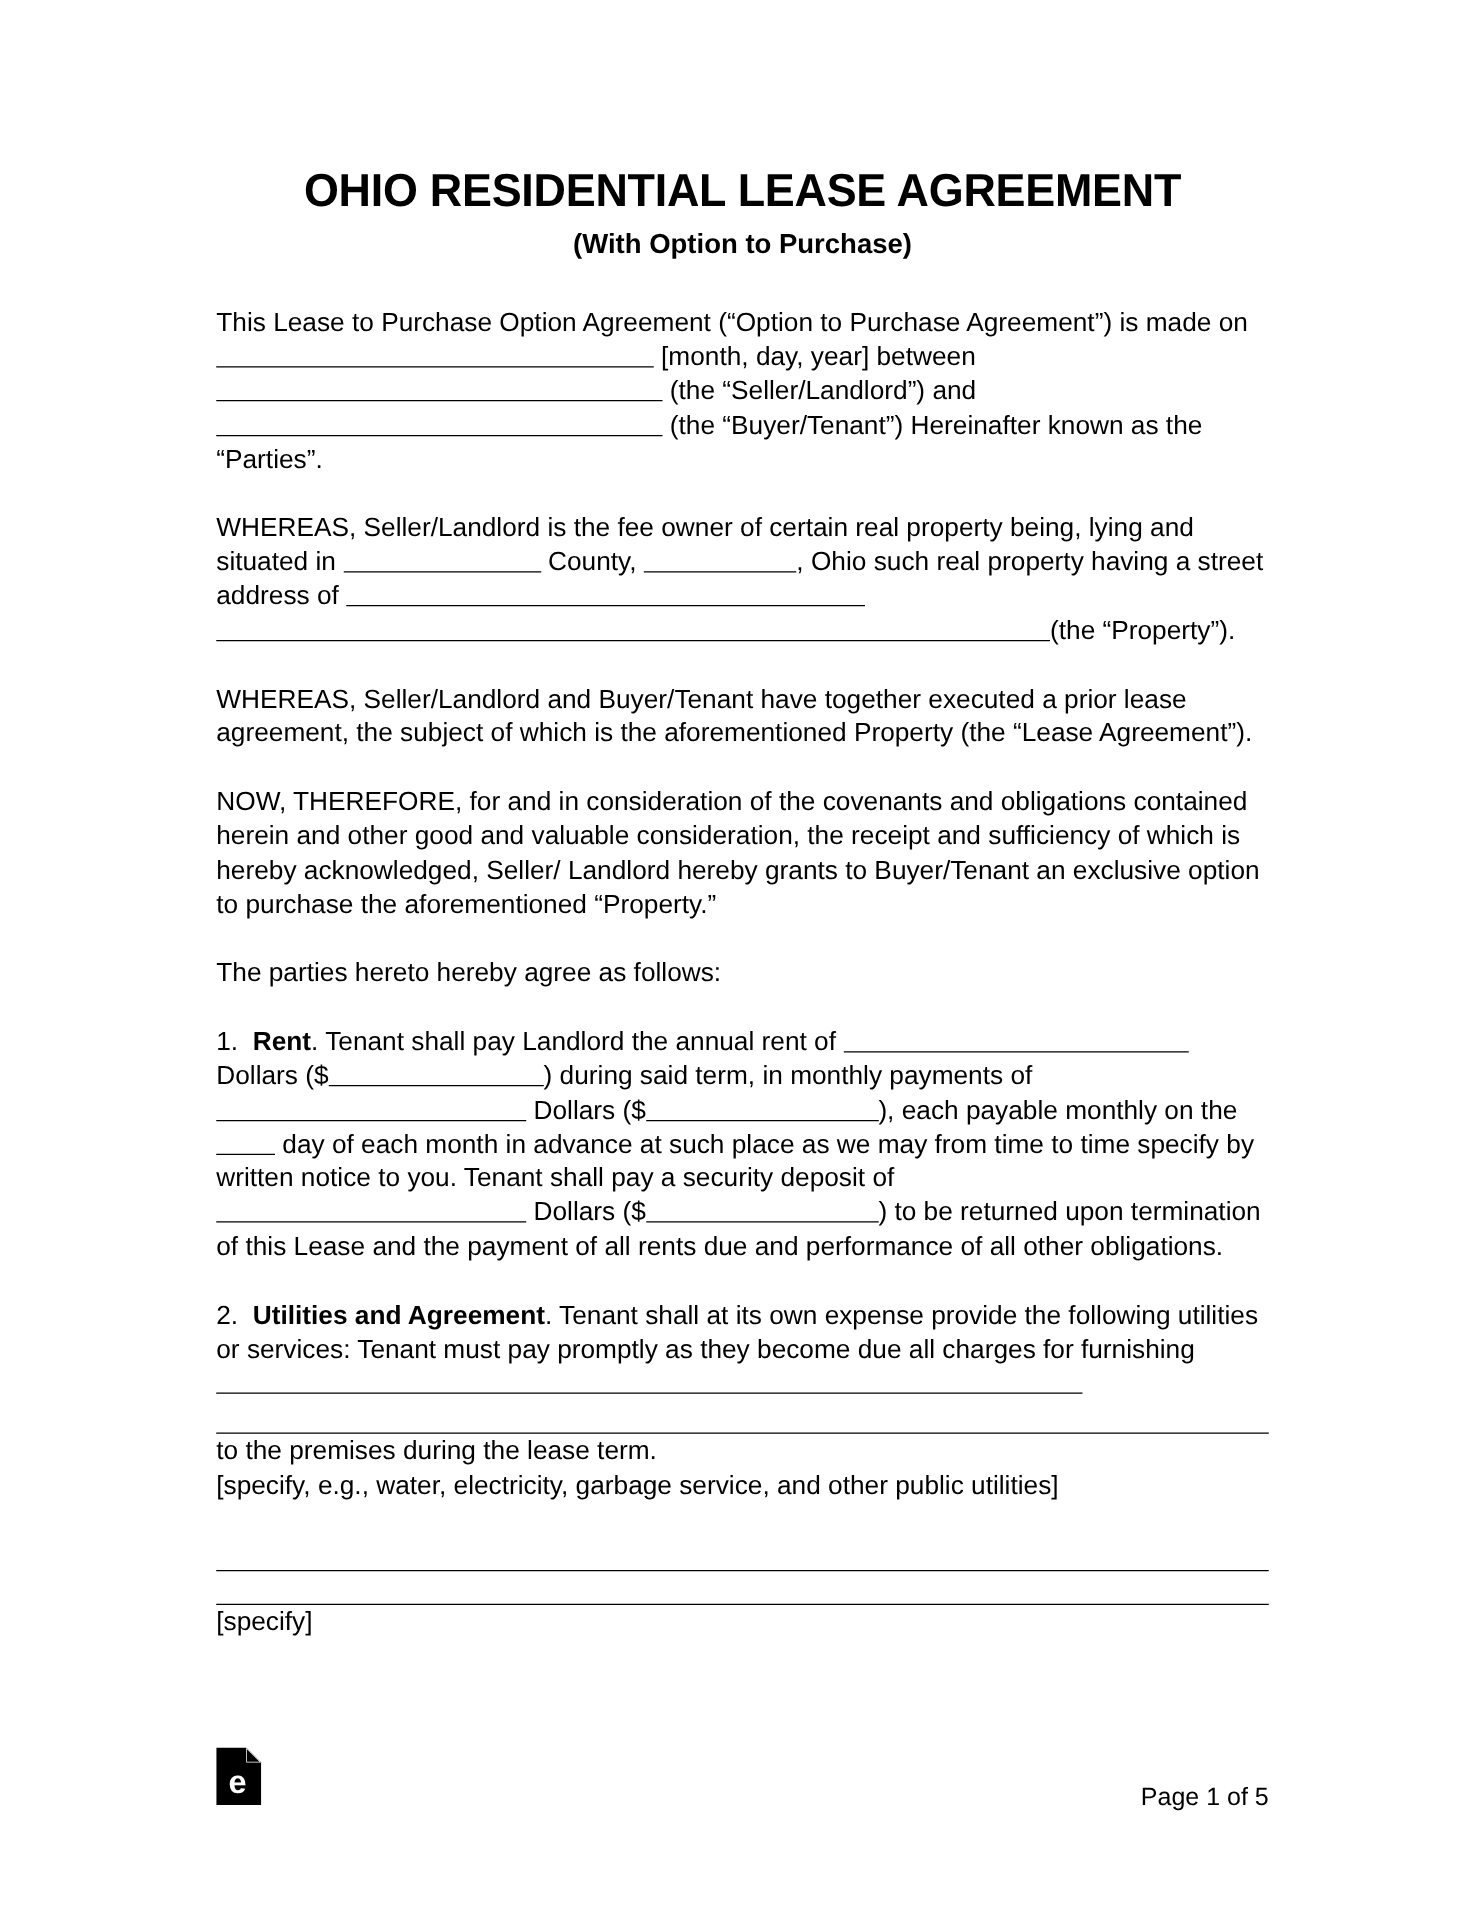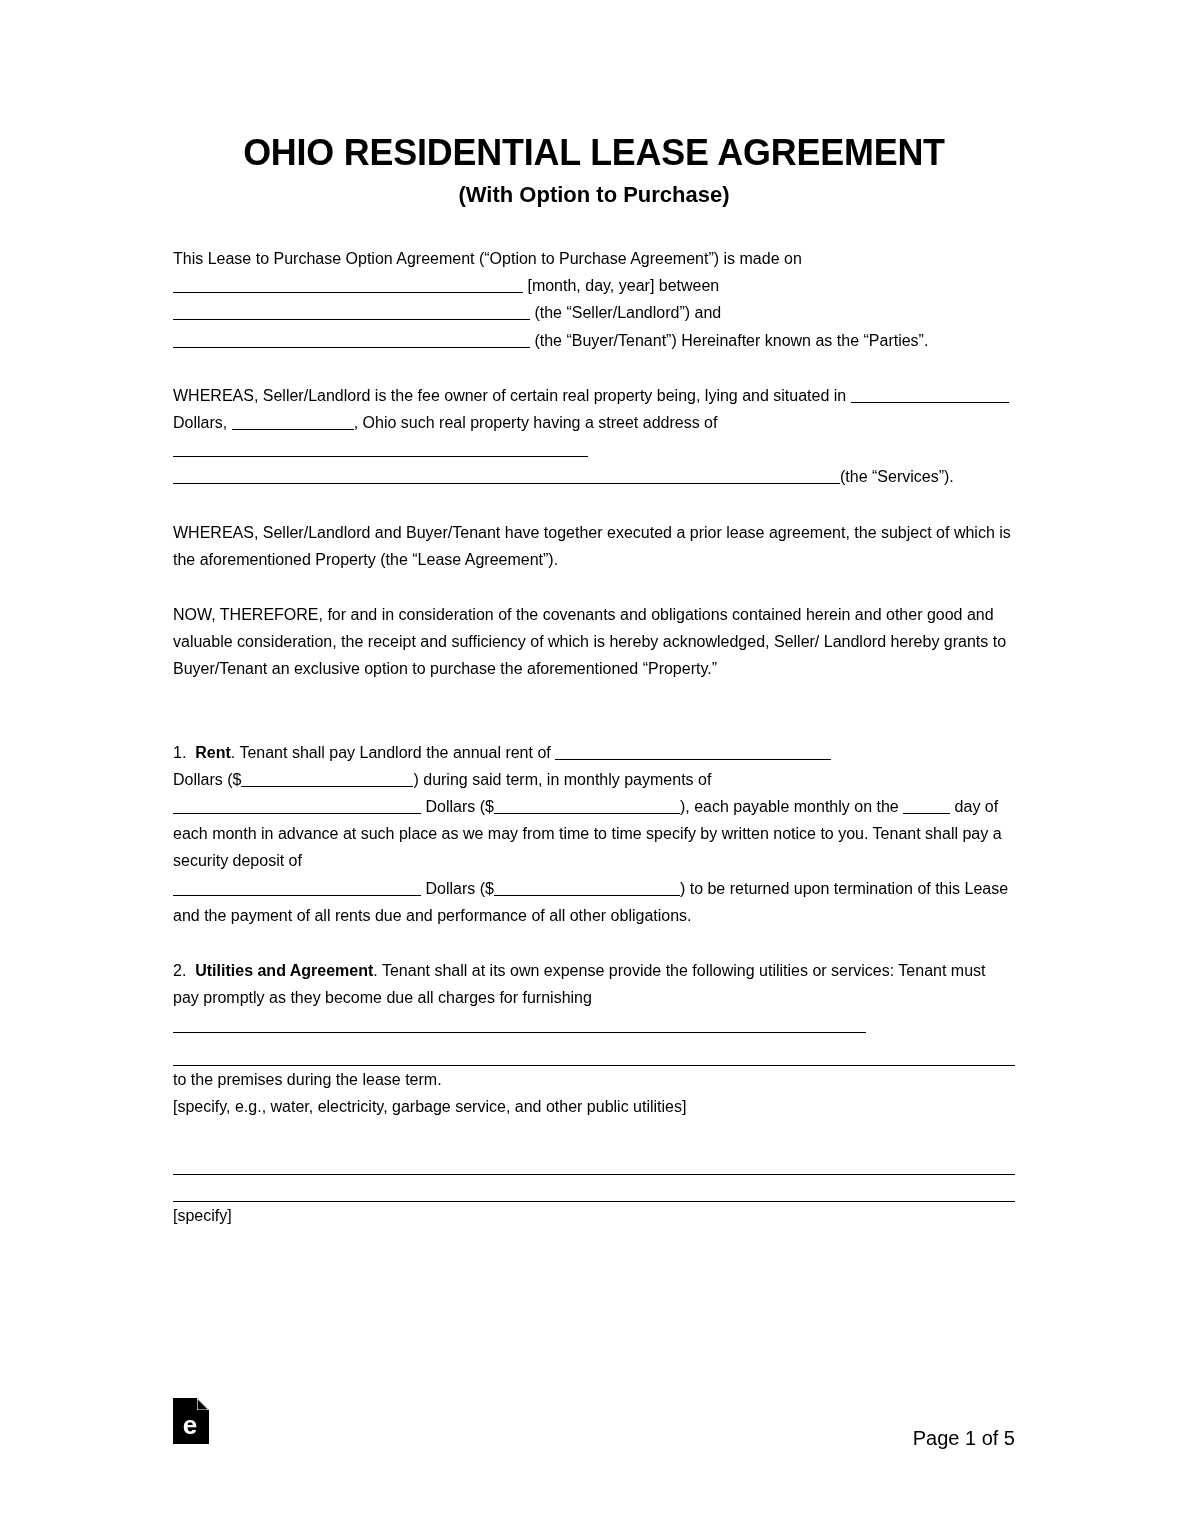--- a/index.html
+++ b/index.html
@@ -46,7 +46,7 @@
   }
   
   .para {
-    font-size: 16px;
+    font-size: 21px;
     line-height: 27.2px;
     text-align: left;
     margin: 0;

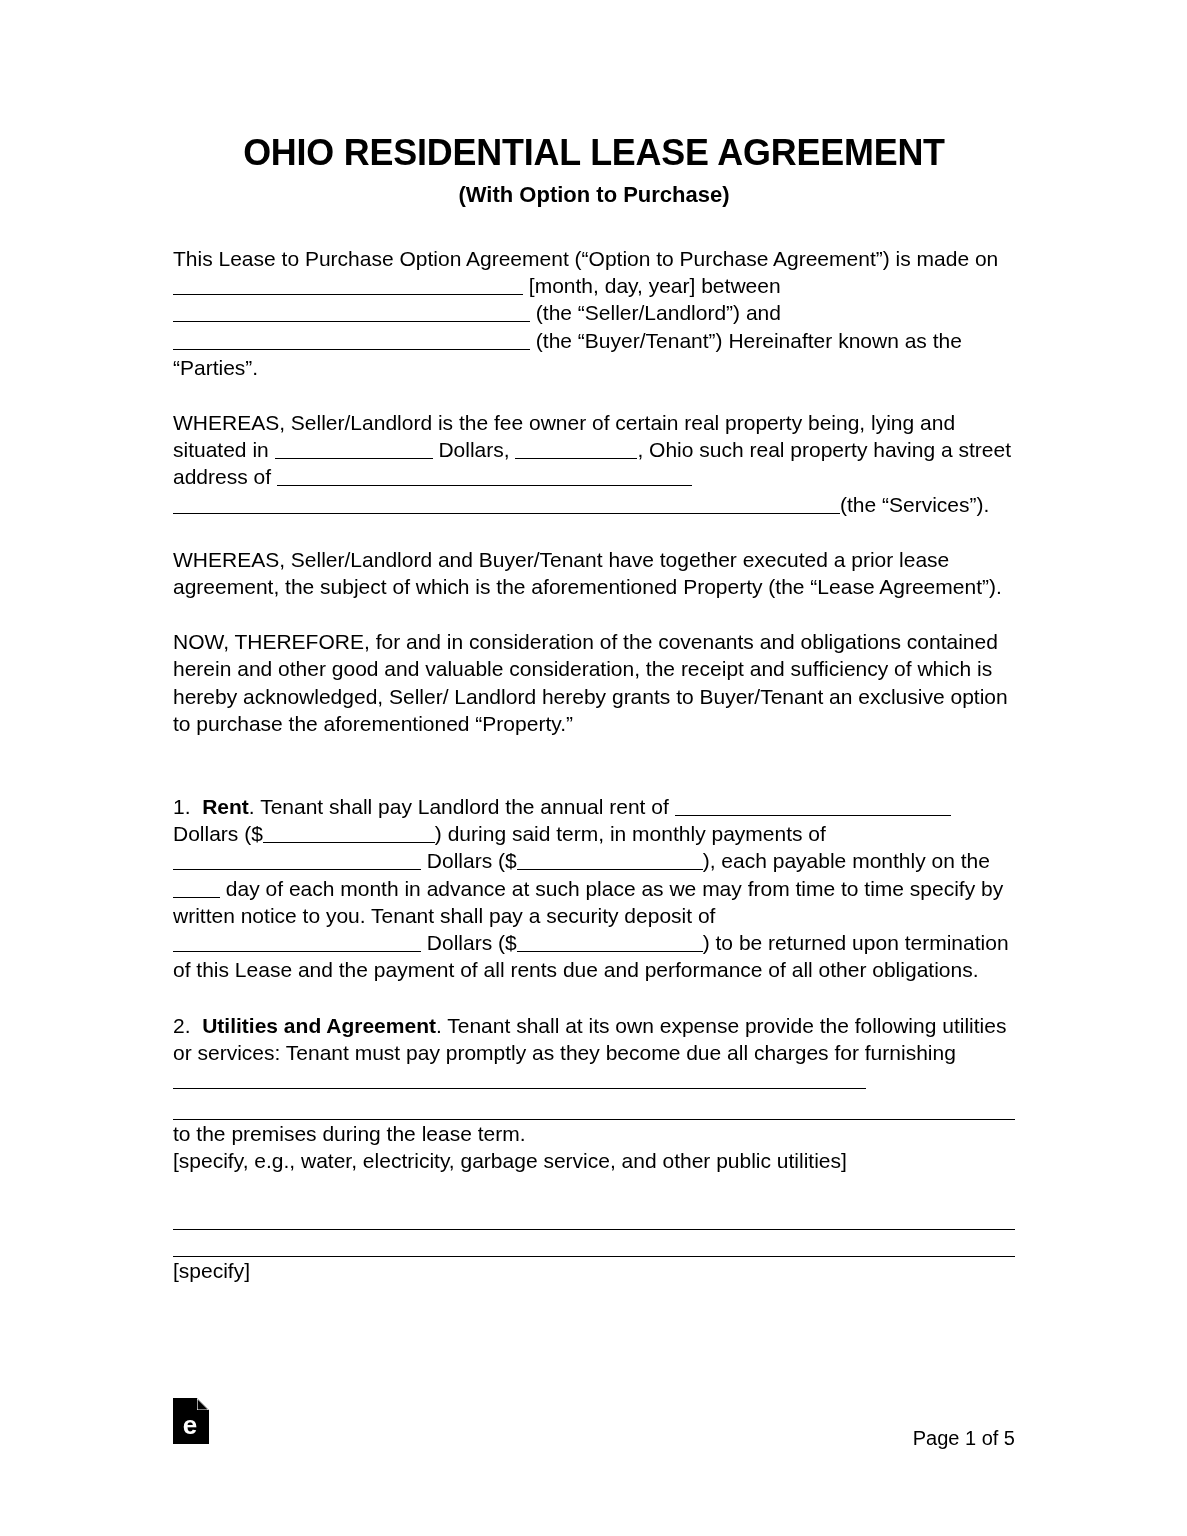--- a/index.html
+++ b/index.html
@@ -128,7 +128,7 @@
 
     <div class="gap-lg"></div>
 
-    <div class="para"><span>WHEREAS, Seller/Landlord is the fee owner of certain real property being, lying and situated in </span><span class="fill f-county"></span><span> Dollars, </span><span class="fill f-state"></span><span>, Ohio such real property having a street address of </span><span class="fill f-addr"></span><br><span class="fill f-addr2"></span><span>(the “Services”).</span></div>
+    <div class="para"><span>WHEREAS, Seller/Landlord is the fee owner of certain real property being, lying and situated in </span><span class="fill f-county"></span><span> County, </span><span class="fill f-state"></span><span>, Ohio such real property having a street address of </span><span class="fill f-addr"></span><br><span class="fill f-addr2"></span><span>(the “Services”).</span></div>
 
     <div class="gap-lg"></div>
 

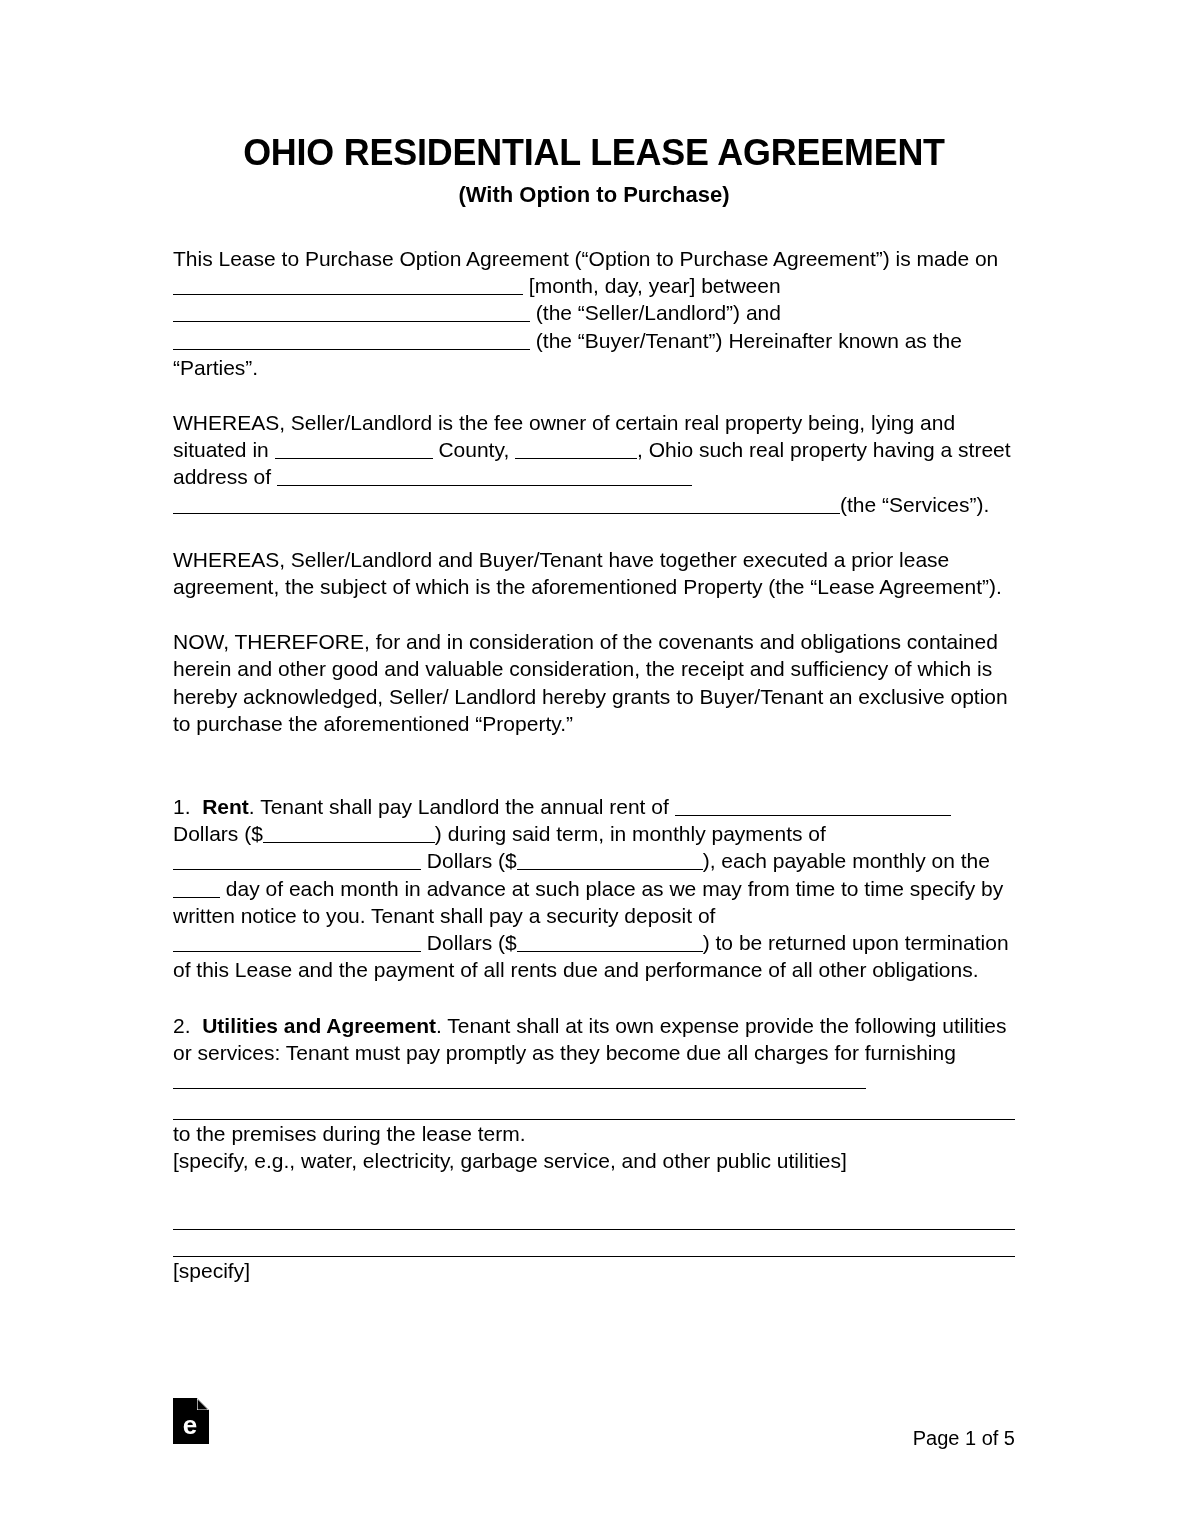--- a/index.html
+++ b/index.html
@@ -128,7 +128,7 @@
 
     <div class="gap-lg"></div>
 
-    <div class="para"><span>WHEREAS, Seller/Landlord is the fee owner of certain real property being, lying and situated in </span><span class="fill f-county"></span><span> County, </span><span class="fill f-state"></span><span>, Ohio such real property having a street address of </span><span class="fill f-addr"></span><br><span class="fill f-addr2"></span><span>(the “Services”).</span></div>
+    <div class="para"><span>WHEREAS, Seller/Landlord is the fee owner of certain real property being, lying and situated in </span><span class="fill f-county"></span><span> County, </span><span class="fill f-state"></span><span>, Ohio such real property having a street address of </span><span class="fill f-addr"></span><br><span class="fill f-addr2"></span><span>(the “Property”).</span></div>
 
     <div class="gap-lg"></div>
 

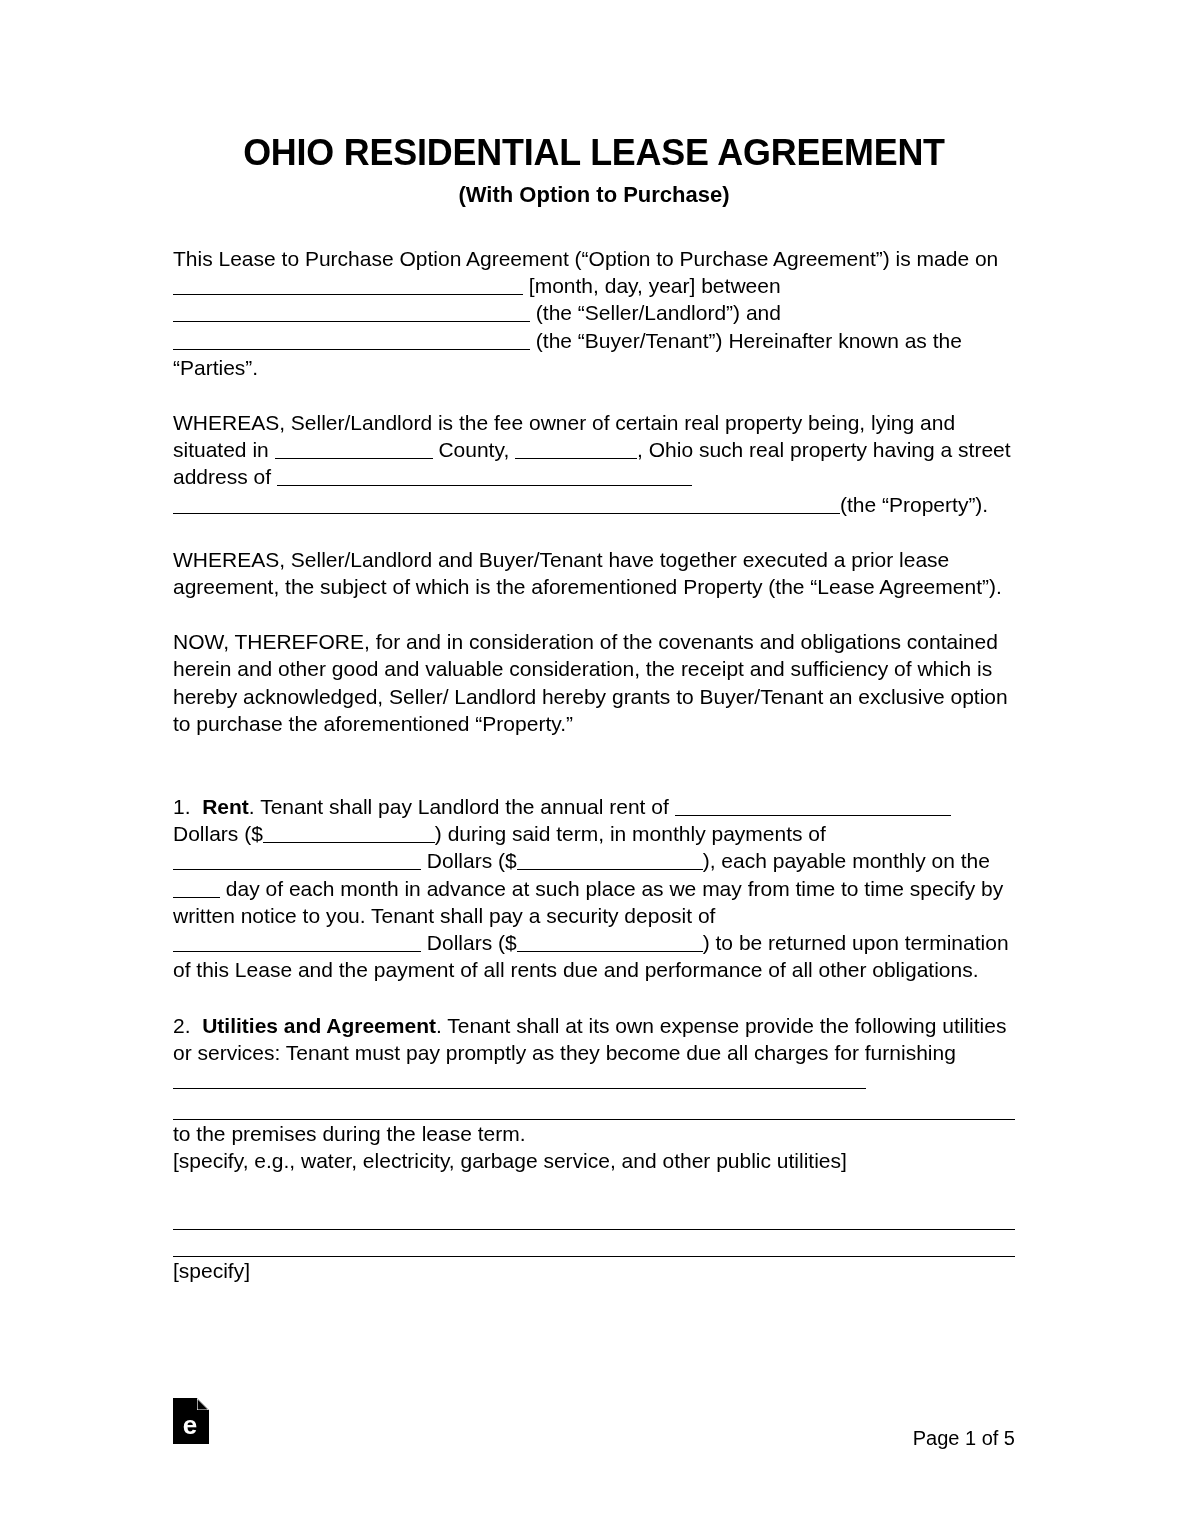--- a/index.html
+++ b/index.html
@@ -140,6 +140,7 @@
 
     <div class="gap-lg"></div>
 
+    <div class="para">The parties hereto hereby agree as follows:</div>
 
     <div class="gap-lg"></div>
 

